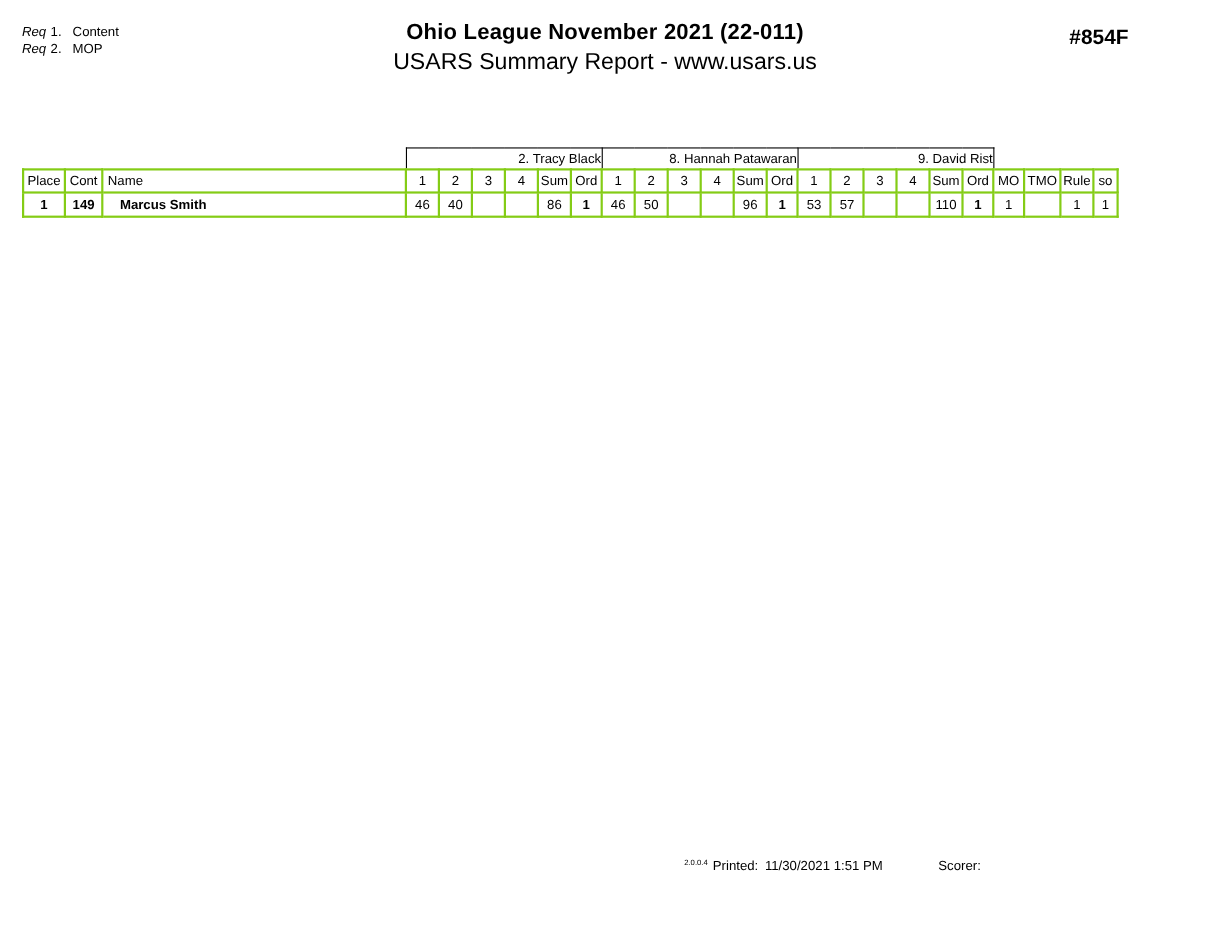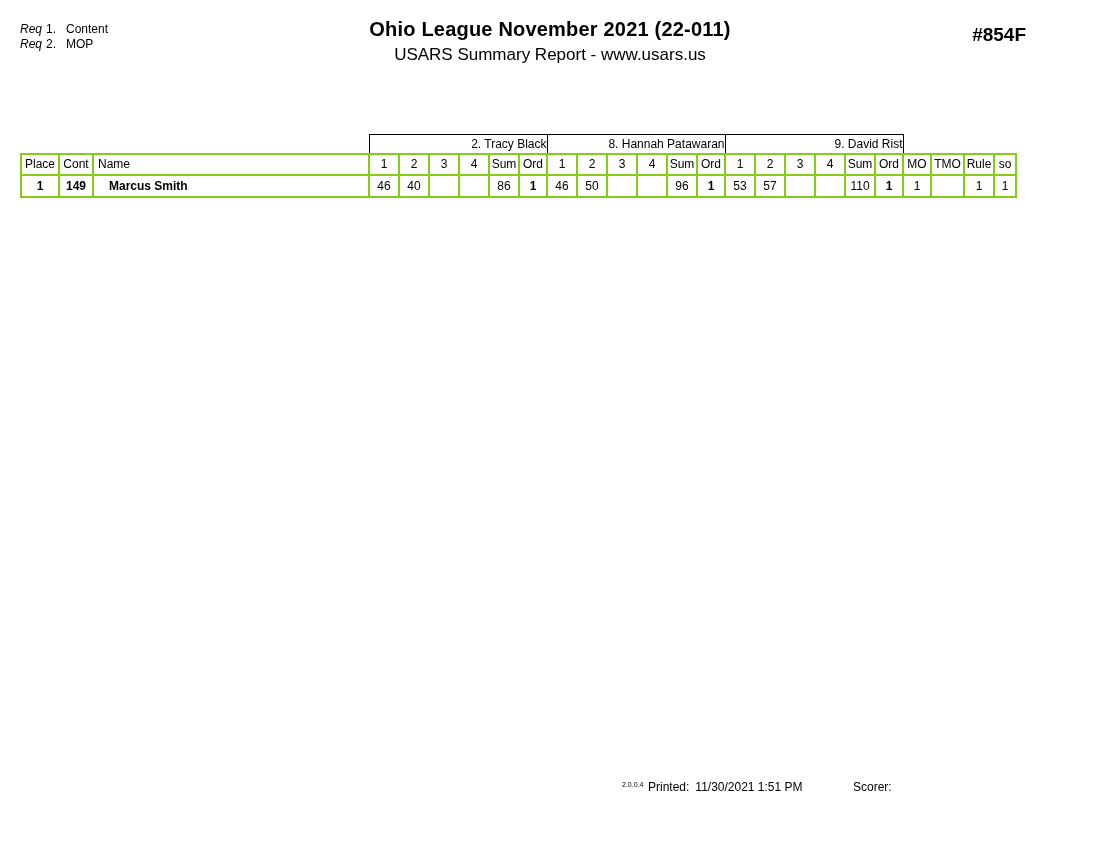--- a/index.html
+++ b/index.html
@@ -53,7 +53,7 @@
     margin-top: 4px;
   }
   .title-report {
-    font-size: 17px;
+    font-size: 21px;
     margin-top: 4px;
   }
 

